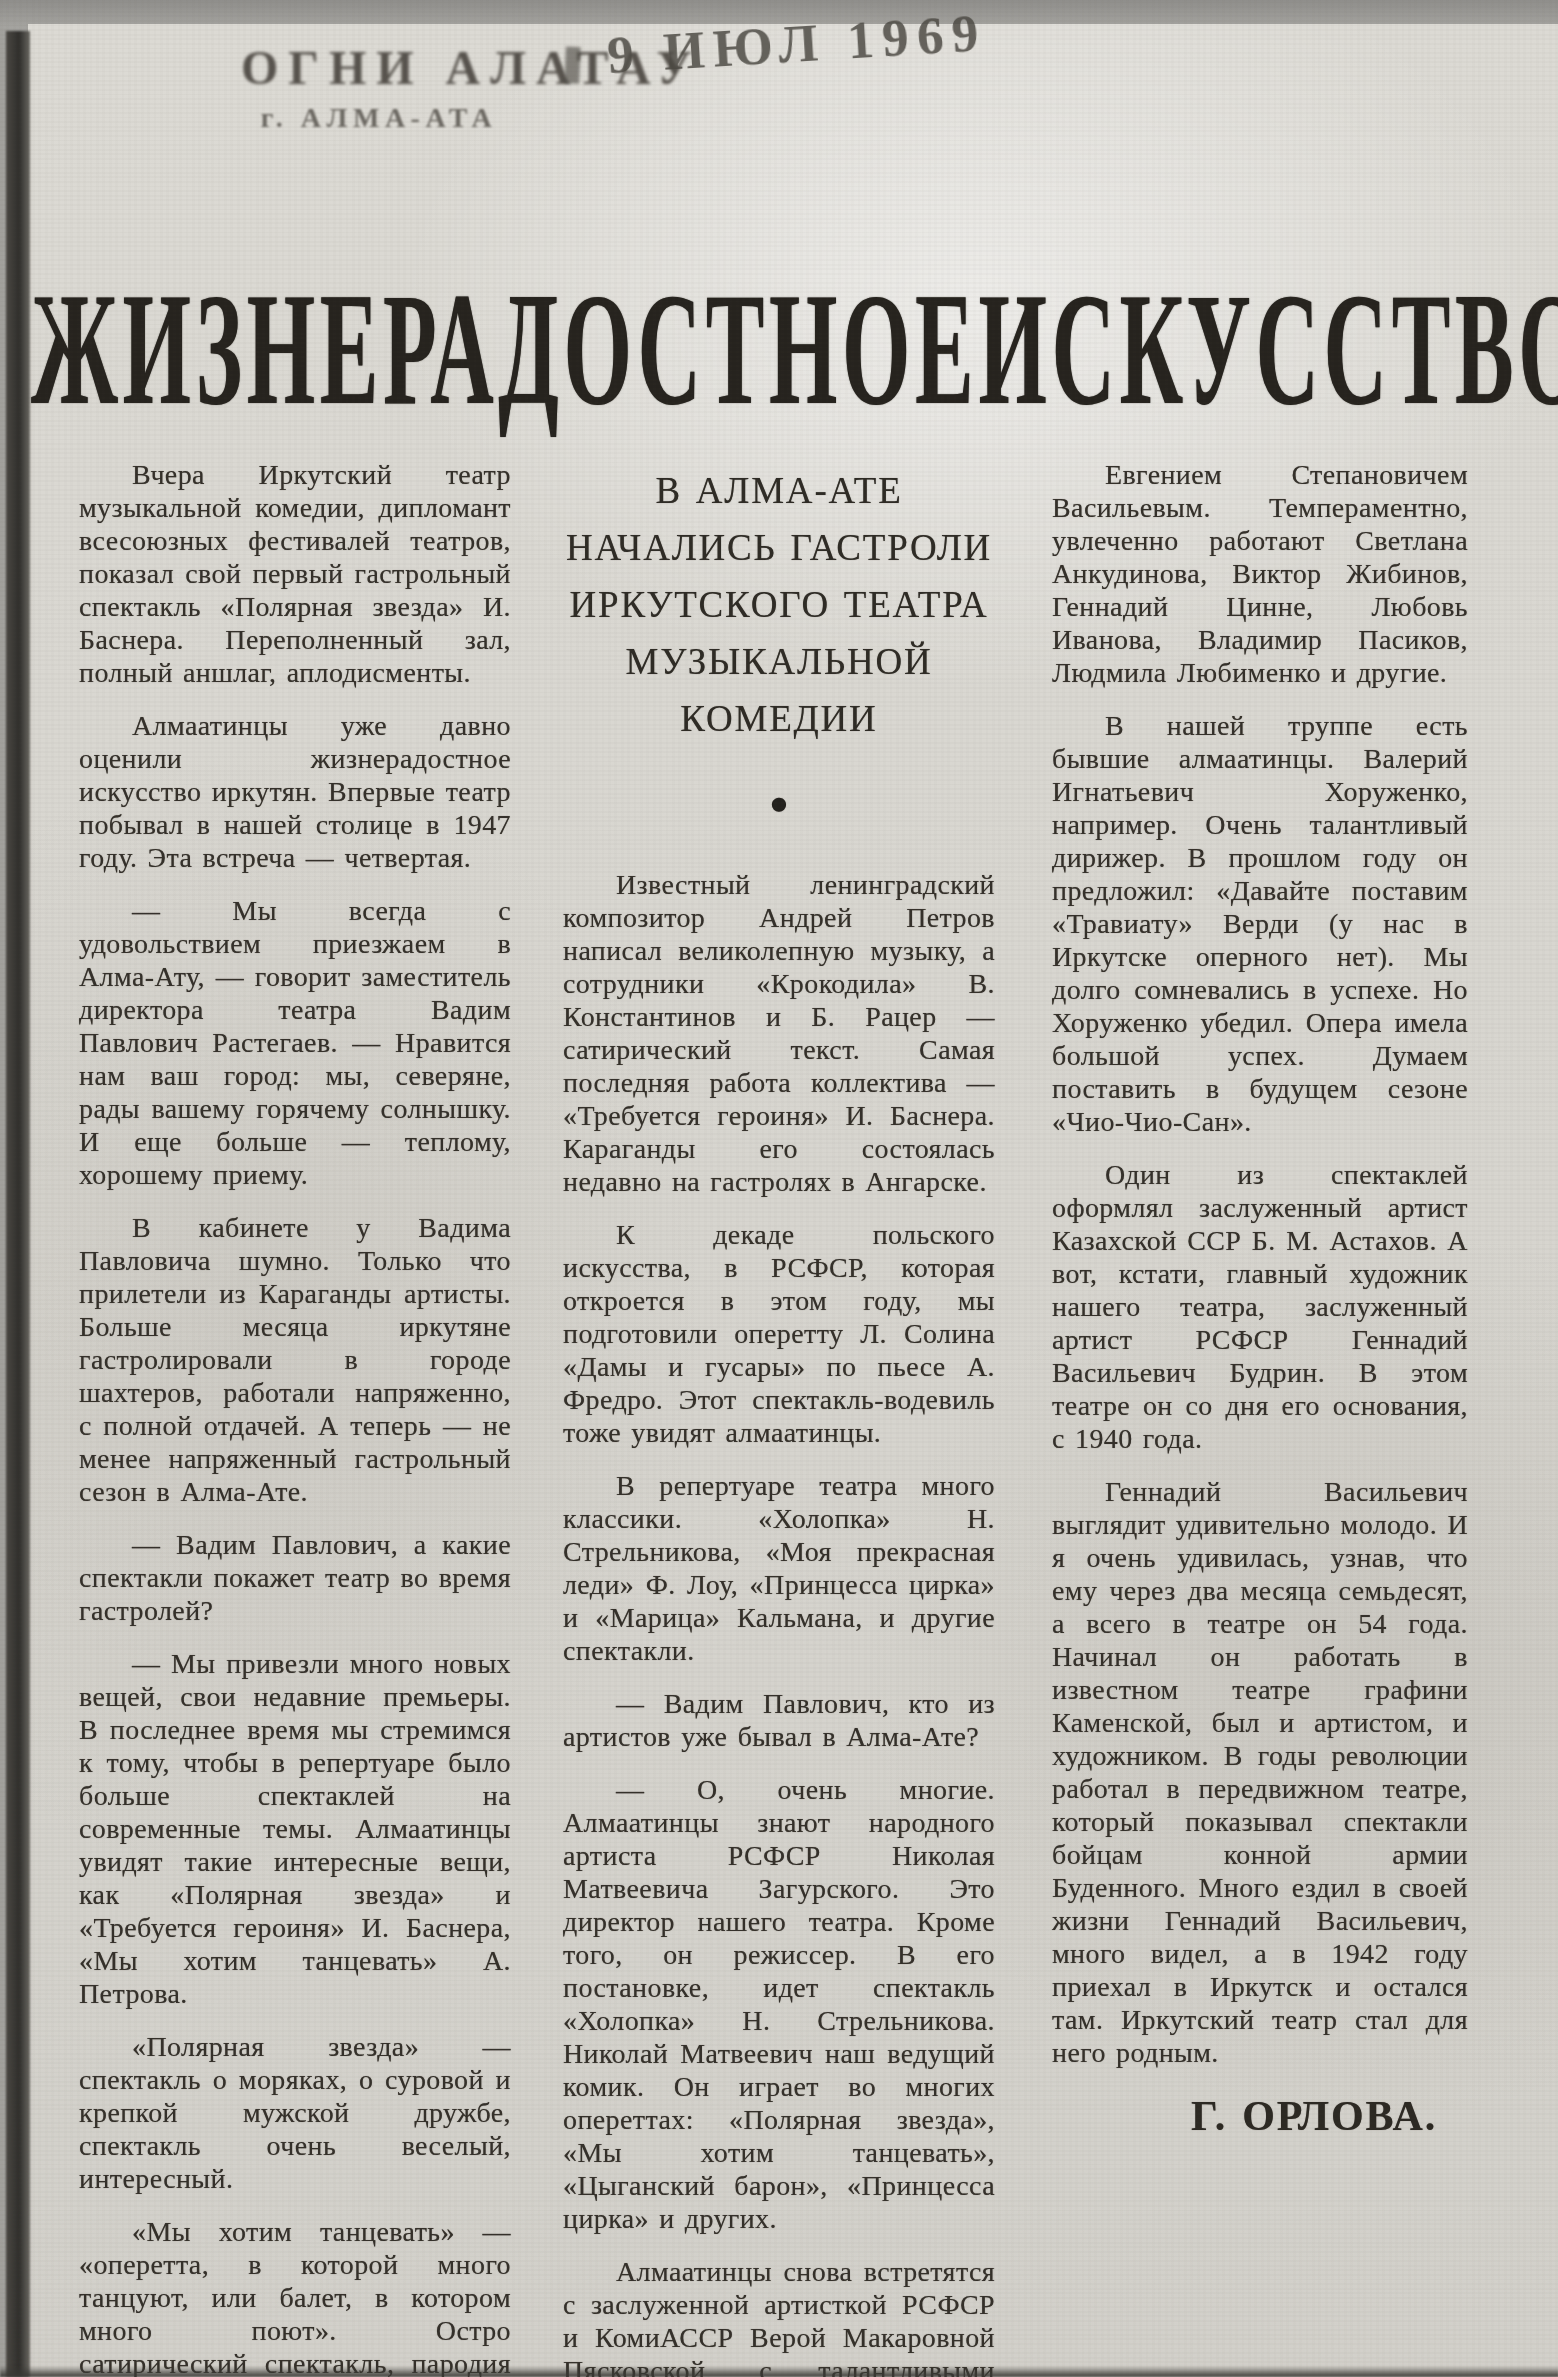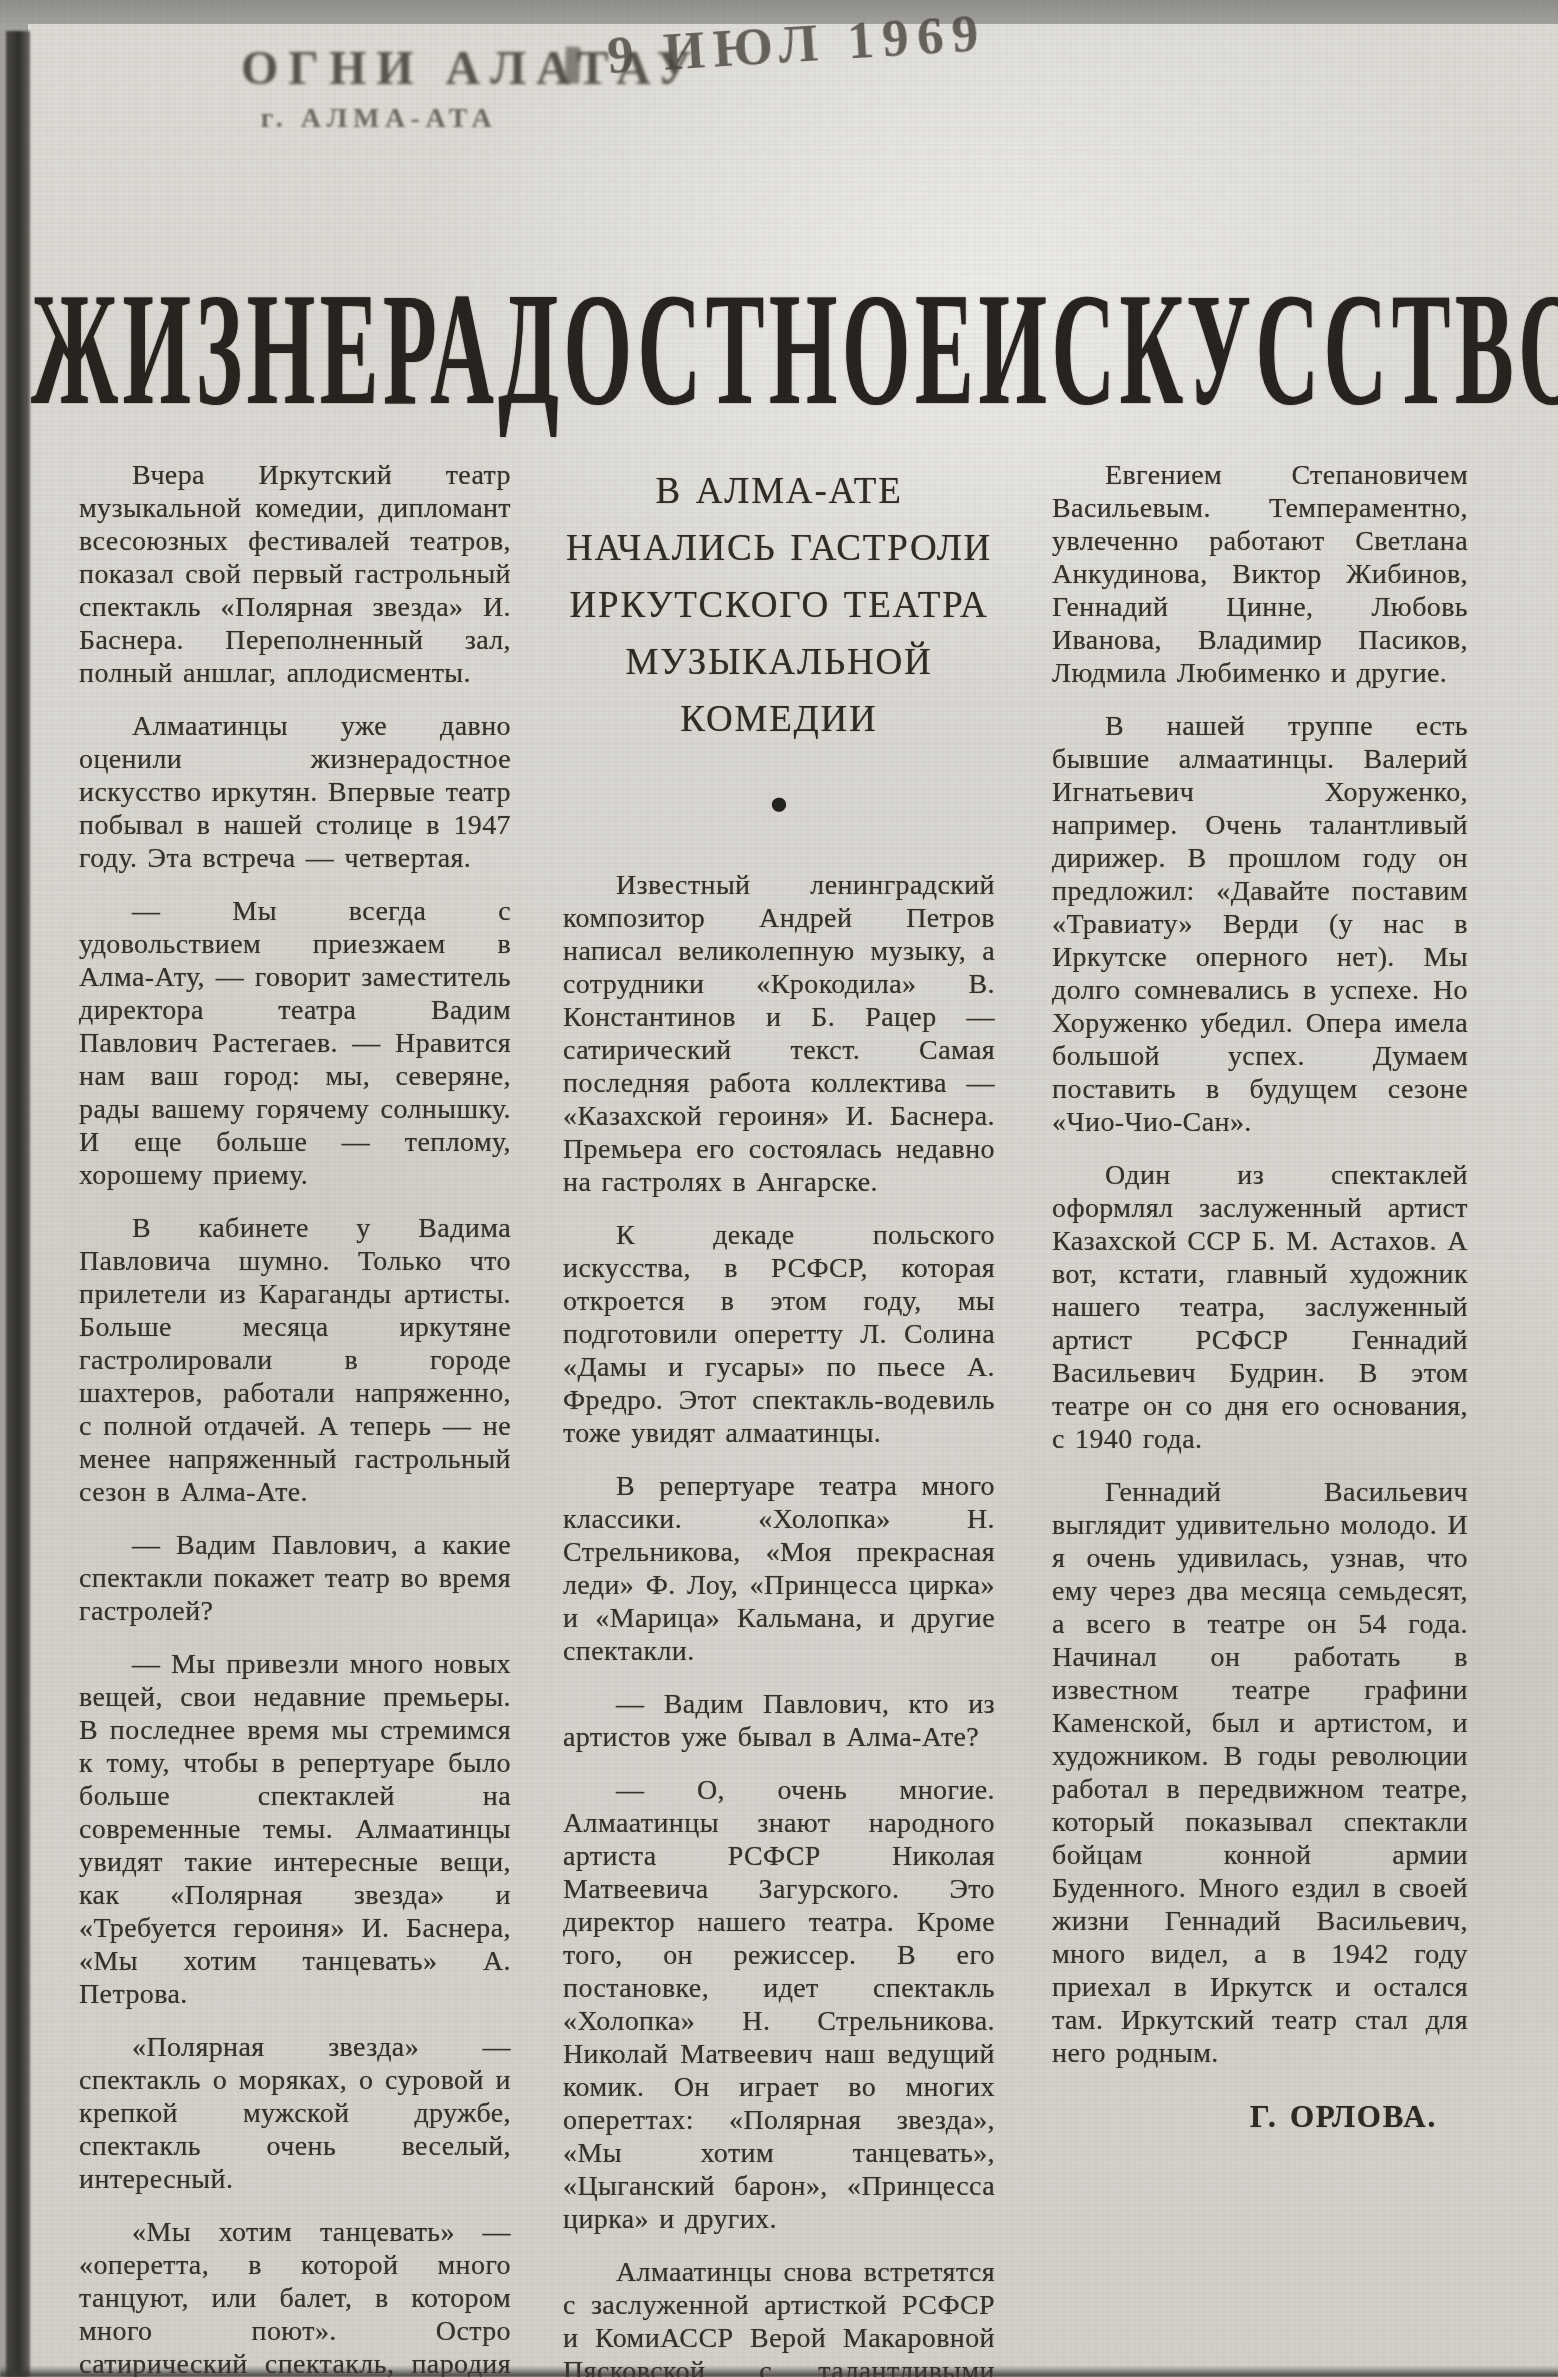--- a/index.html
+++ b/index.html
@@ -172,7 +172,7 @@
         <div>КОМЕДИИ</div>
       </div>
       <div class="bullet">●</div>
-      <p>Известный ленинградский композитор Андрей Петров написал великолепную музыку, а сотрудники «Крокодила» В. Константинов и Б. Рацер — сатирический текст. Самая последняя работа коллектива — «Казахской героиня» И. Баснера. Премьера его состоялась недавно на гастролях в Ангарске.</p>
+      <p>Известный ленинградский композитор Андрей Петров написал великолепную музыку, а сотрудники «Крокодила» В. Константинов и Б. Рацер — сатирический текст. Самая последняя работа коллектива — «Требуется героиня» И. Баснера. Караганды его состоялась недавно на гастролях в Ангарске.</p>
       <p>К декаде польского искусства, в РСФСР, которая откроется в этом году, мы подготовили оперетту Л. Солина «Дамы и гусары» по пьесе А. Фредро. Этот спектакль-водевиль тоже увидят алмаатинцы.</p>
       <p>В репертуаре театра много классики. «Холопка» Н. Стрельникова, «Моя прекрасная леди» Ф. Лоу, «Принцесса цирка» и «Марица» Кальмана, и другие спектакли.</p>
       <p>— Вадим Павлович, кто из артистов уже бывал в Алма-Ате?</p>

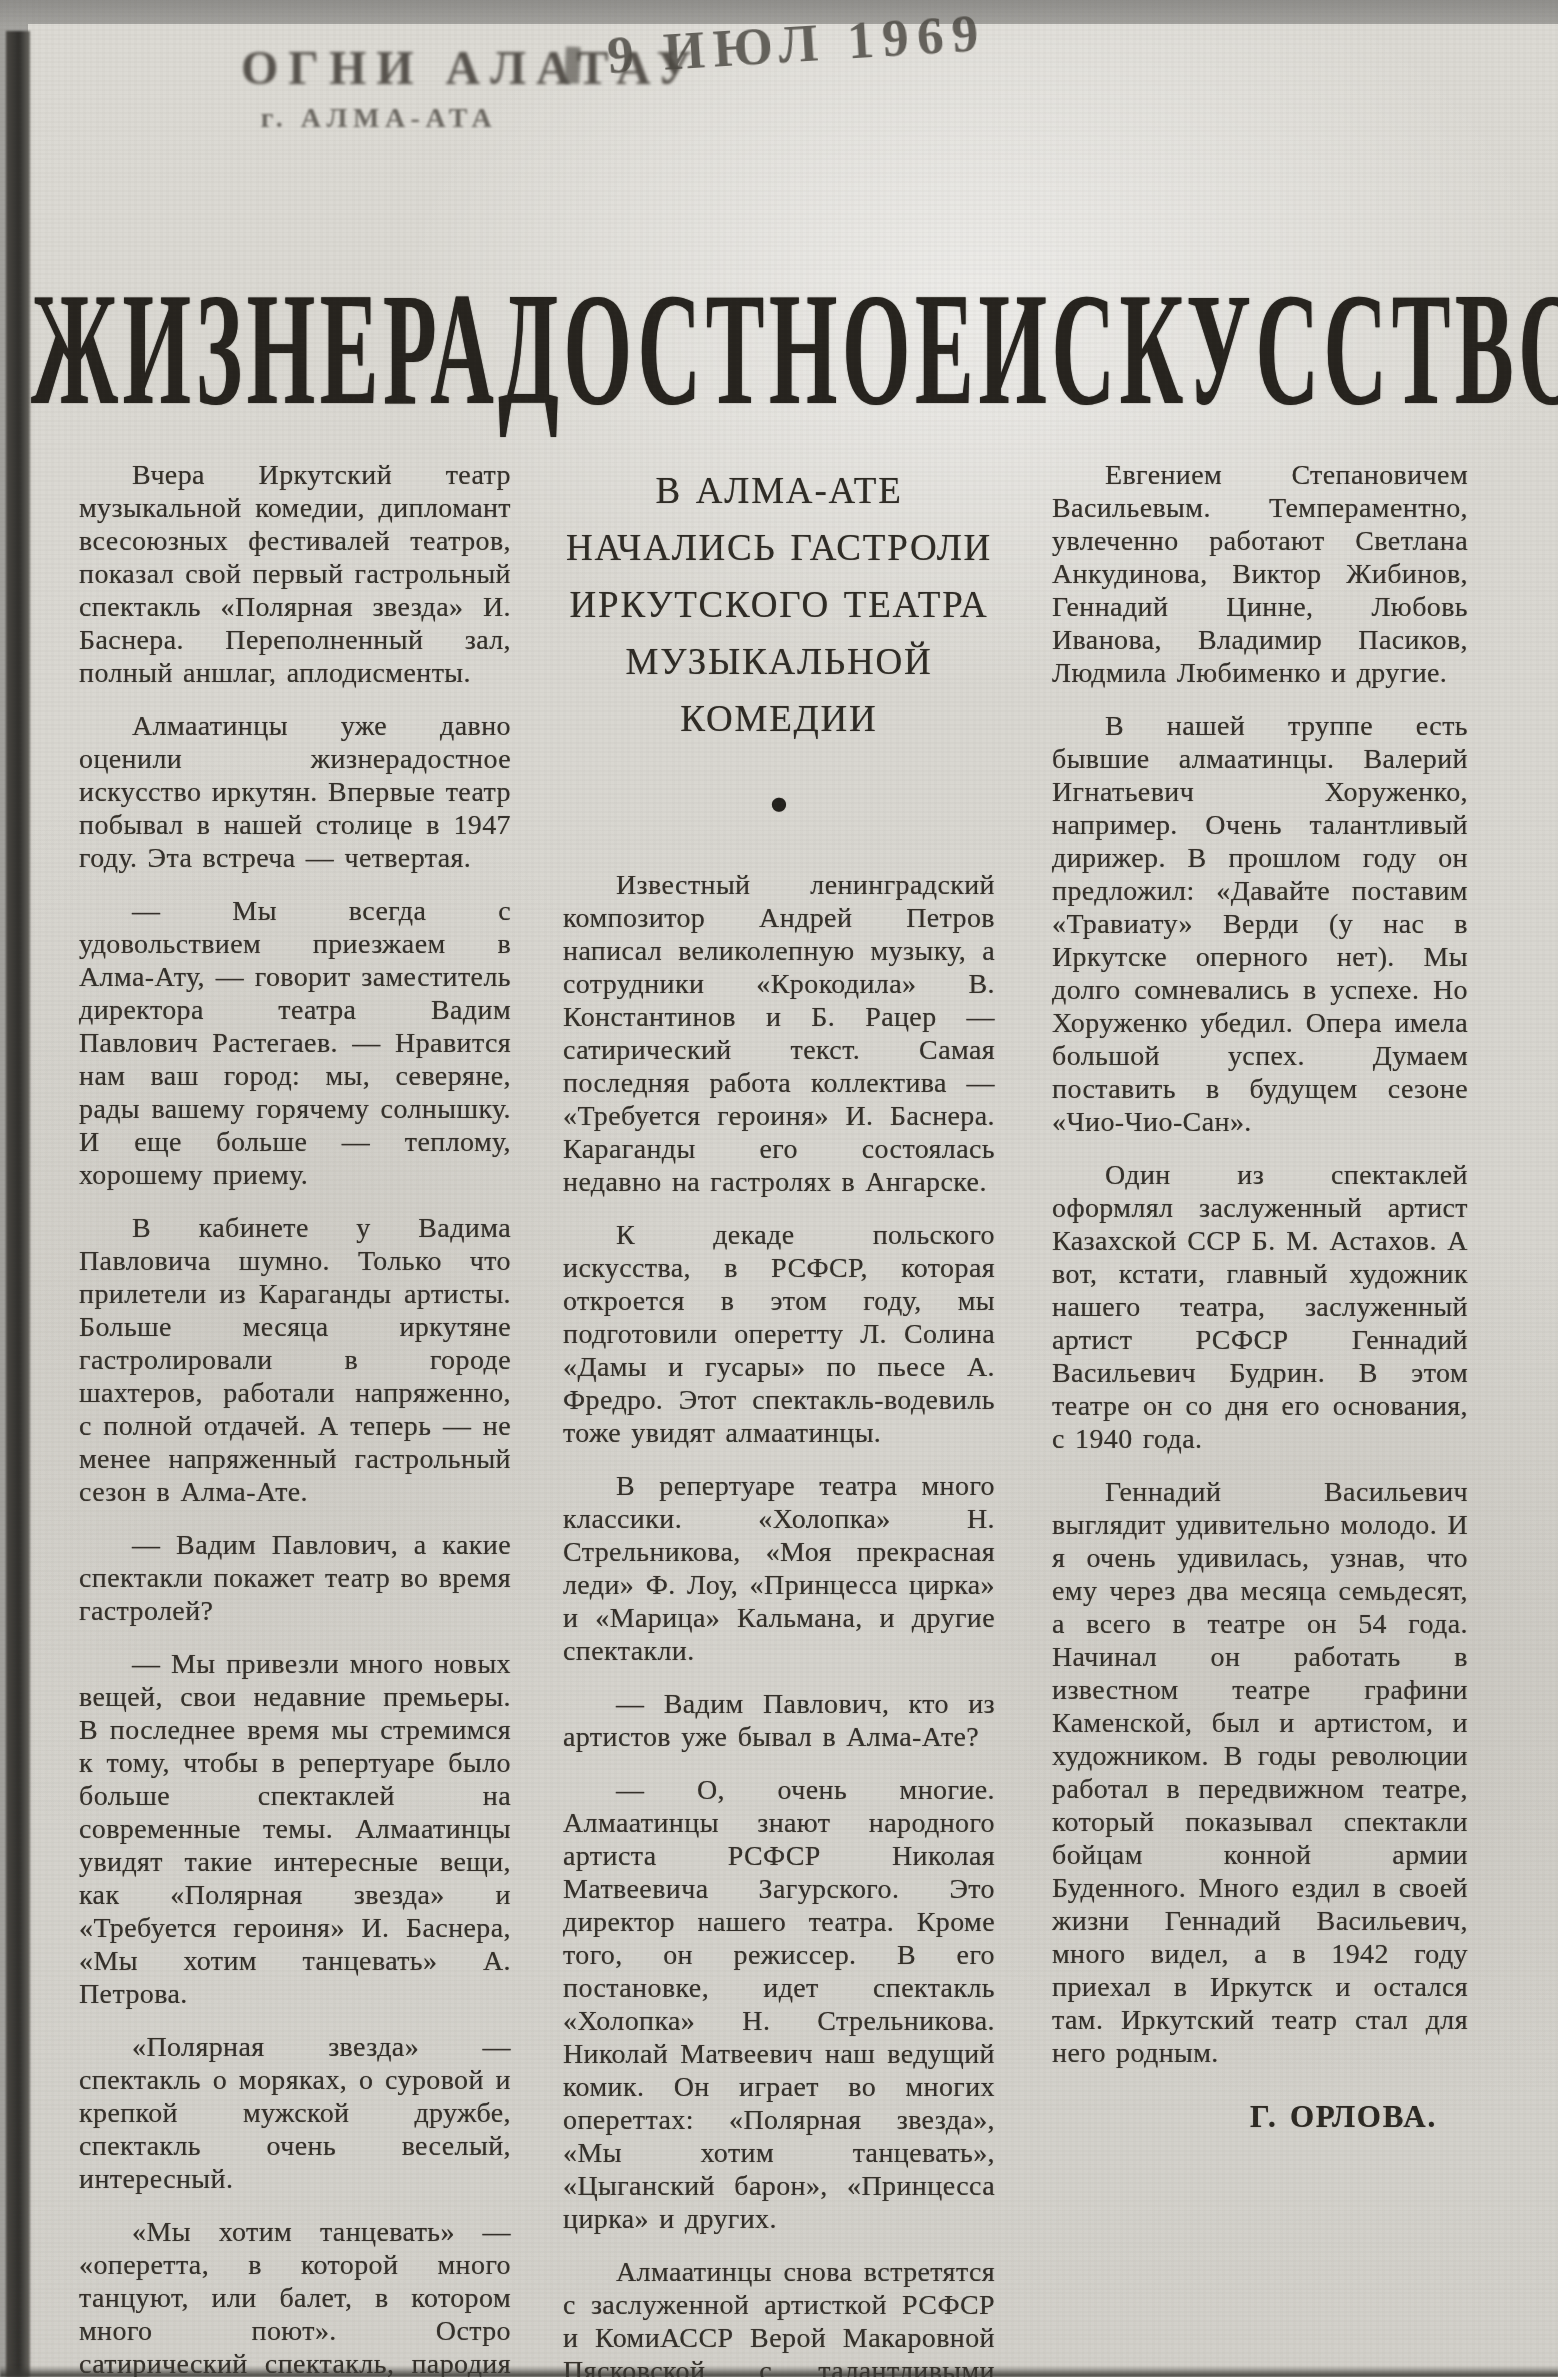--- a/index.html
+++ b/index.html
@@ -121,7 +121,7 @@
   }
   .byline{
     text-align:right;padding-right:31px;
-    font-weight:bold;font-size:31px;letter-spacing:1.8px;
+    font-weight:bold;font-size:42px;letter-spacing:1.8px;
     margin-top:31px;text-indent:0;
     color:#2c2923;
   }

